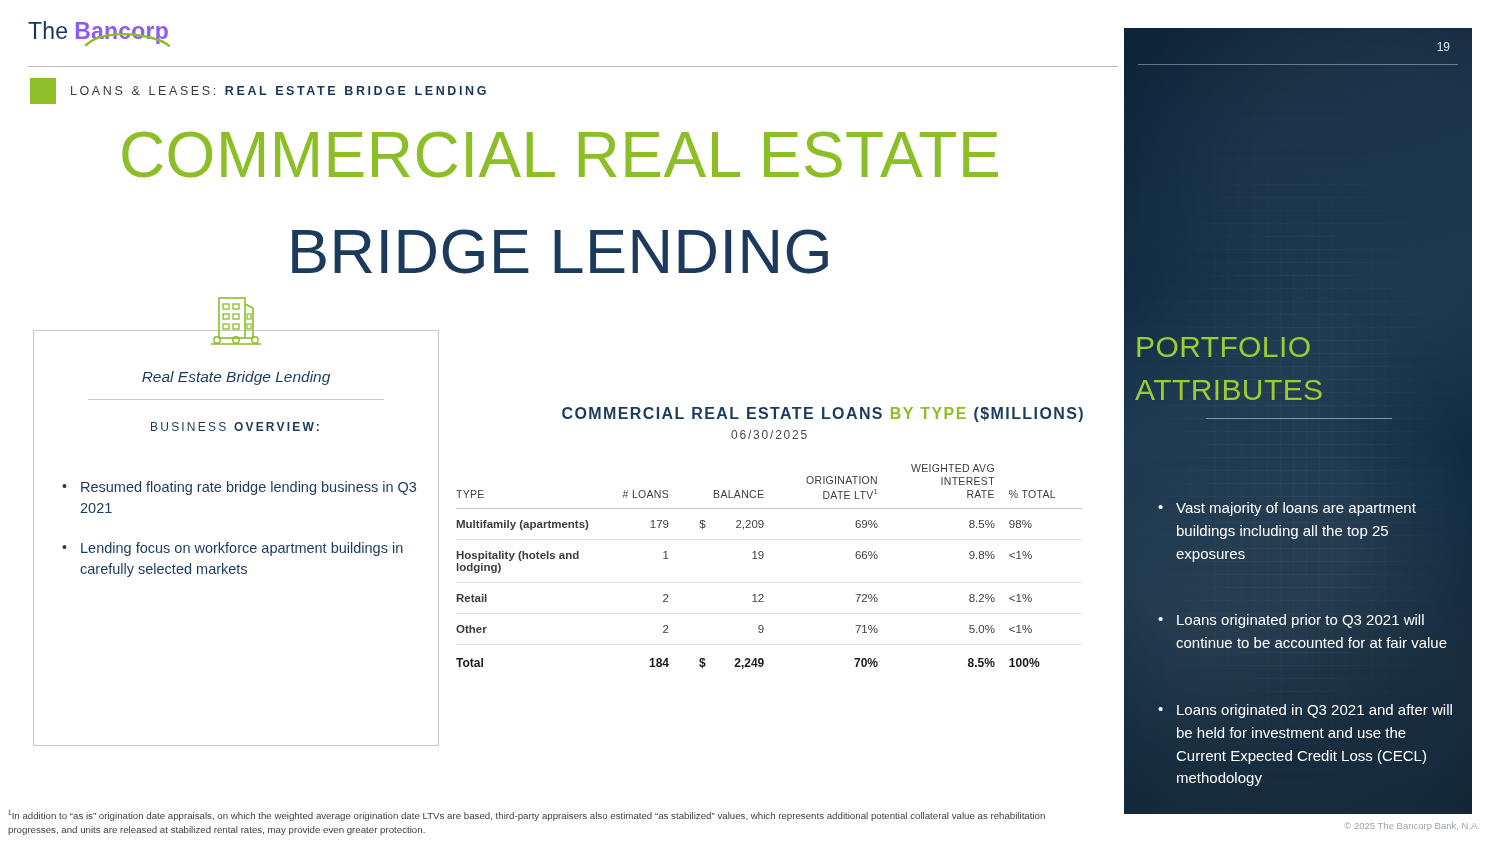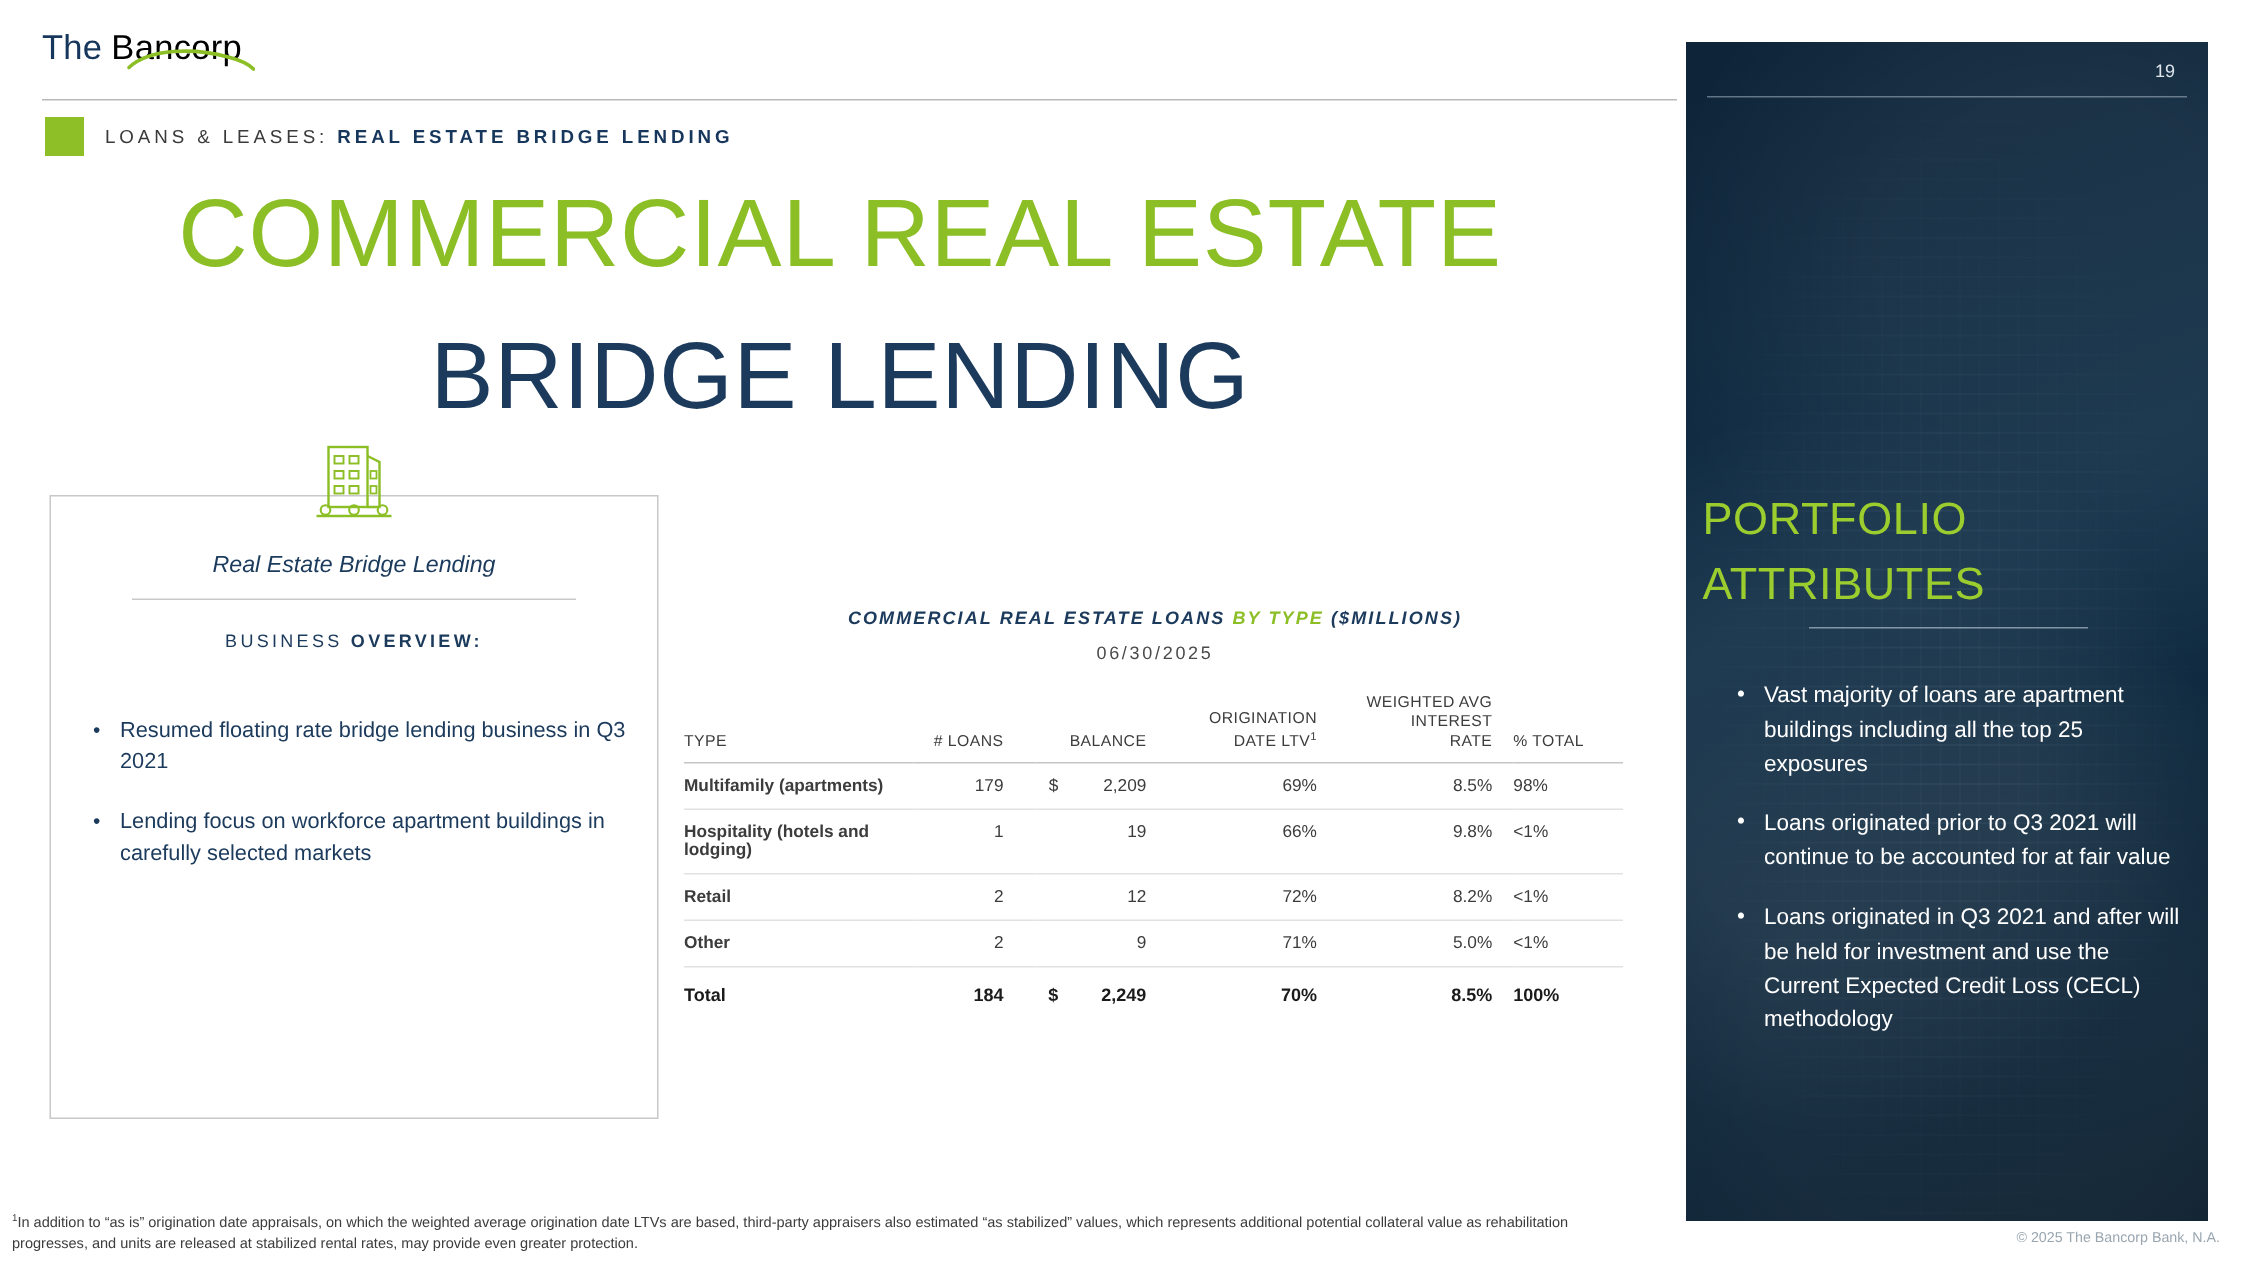--- a/index.html
+++ b/index.html
@@ -20,7 +20,7 @@
   }
   .logo-bancorp {
     font-family: "Liberation Sans", sans-serif;
-    font-size: 23px; color: #000000; font-weight: 400; letter-spacing: .2px;
+    font-size: 23px; color: #8b5cf6; font-weight: 700; letter-spacing: .2px;
   }
   .logo-row { display: flex; align-items: baseline; gap: 6px; }
   .logo-swoosh {

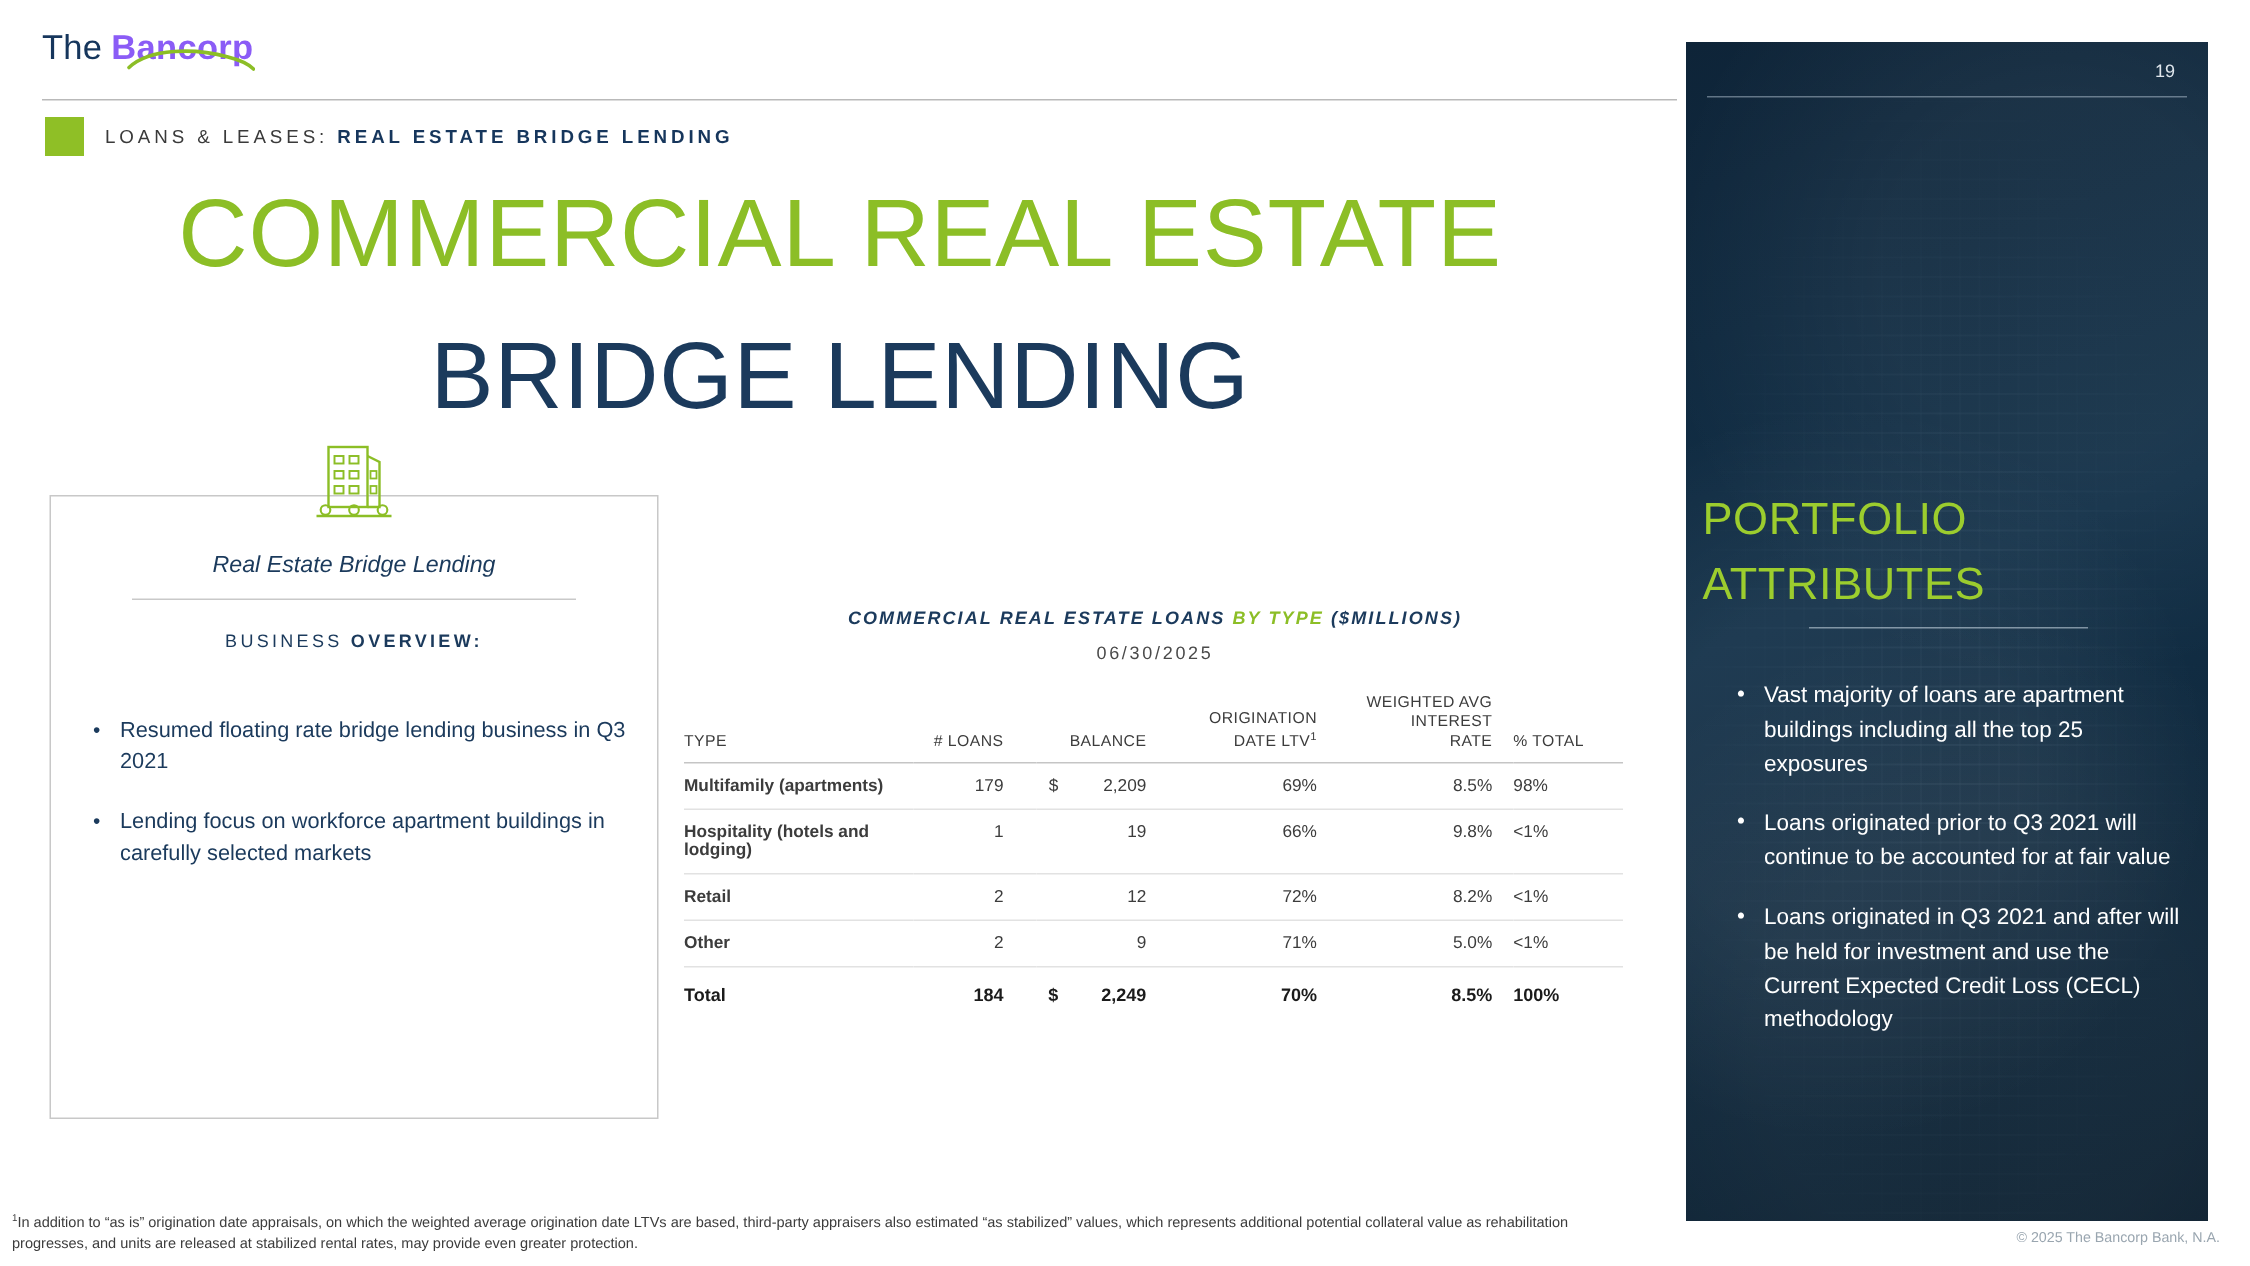--- a/index.html
+++ b/index.html
@@ -82,8 +82,8 @@
 
   
   .tbl-title {
-    position: absolute; left: 455px; top: 405px; width: 630px; text-align: center;
-    font-size: 12px; font-weight: 700; letter-spacing: 1.4px; color: #1b3a5c; font-style: italic;
+    position: absolute; left: 455px; top: 405px; width: 630px; text-align: right;
+    font-size: 16px; font-weight: 700; letter-spacing: 1.4px; color: #1b3a5c;
   }
   .tbl-title .green { color: #8cbe26; }
   .tbl-title .norm { font-weight: 700; letter-spacing: 1.4px; }

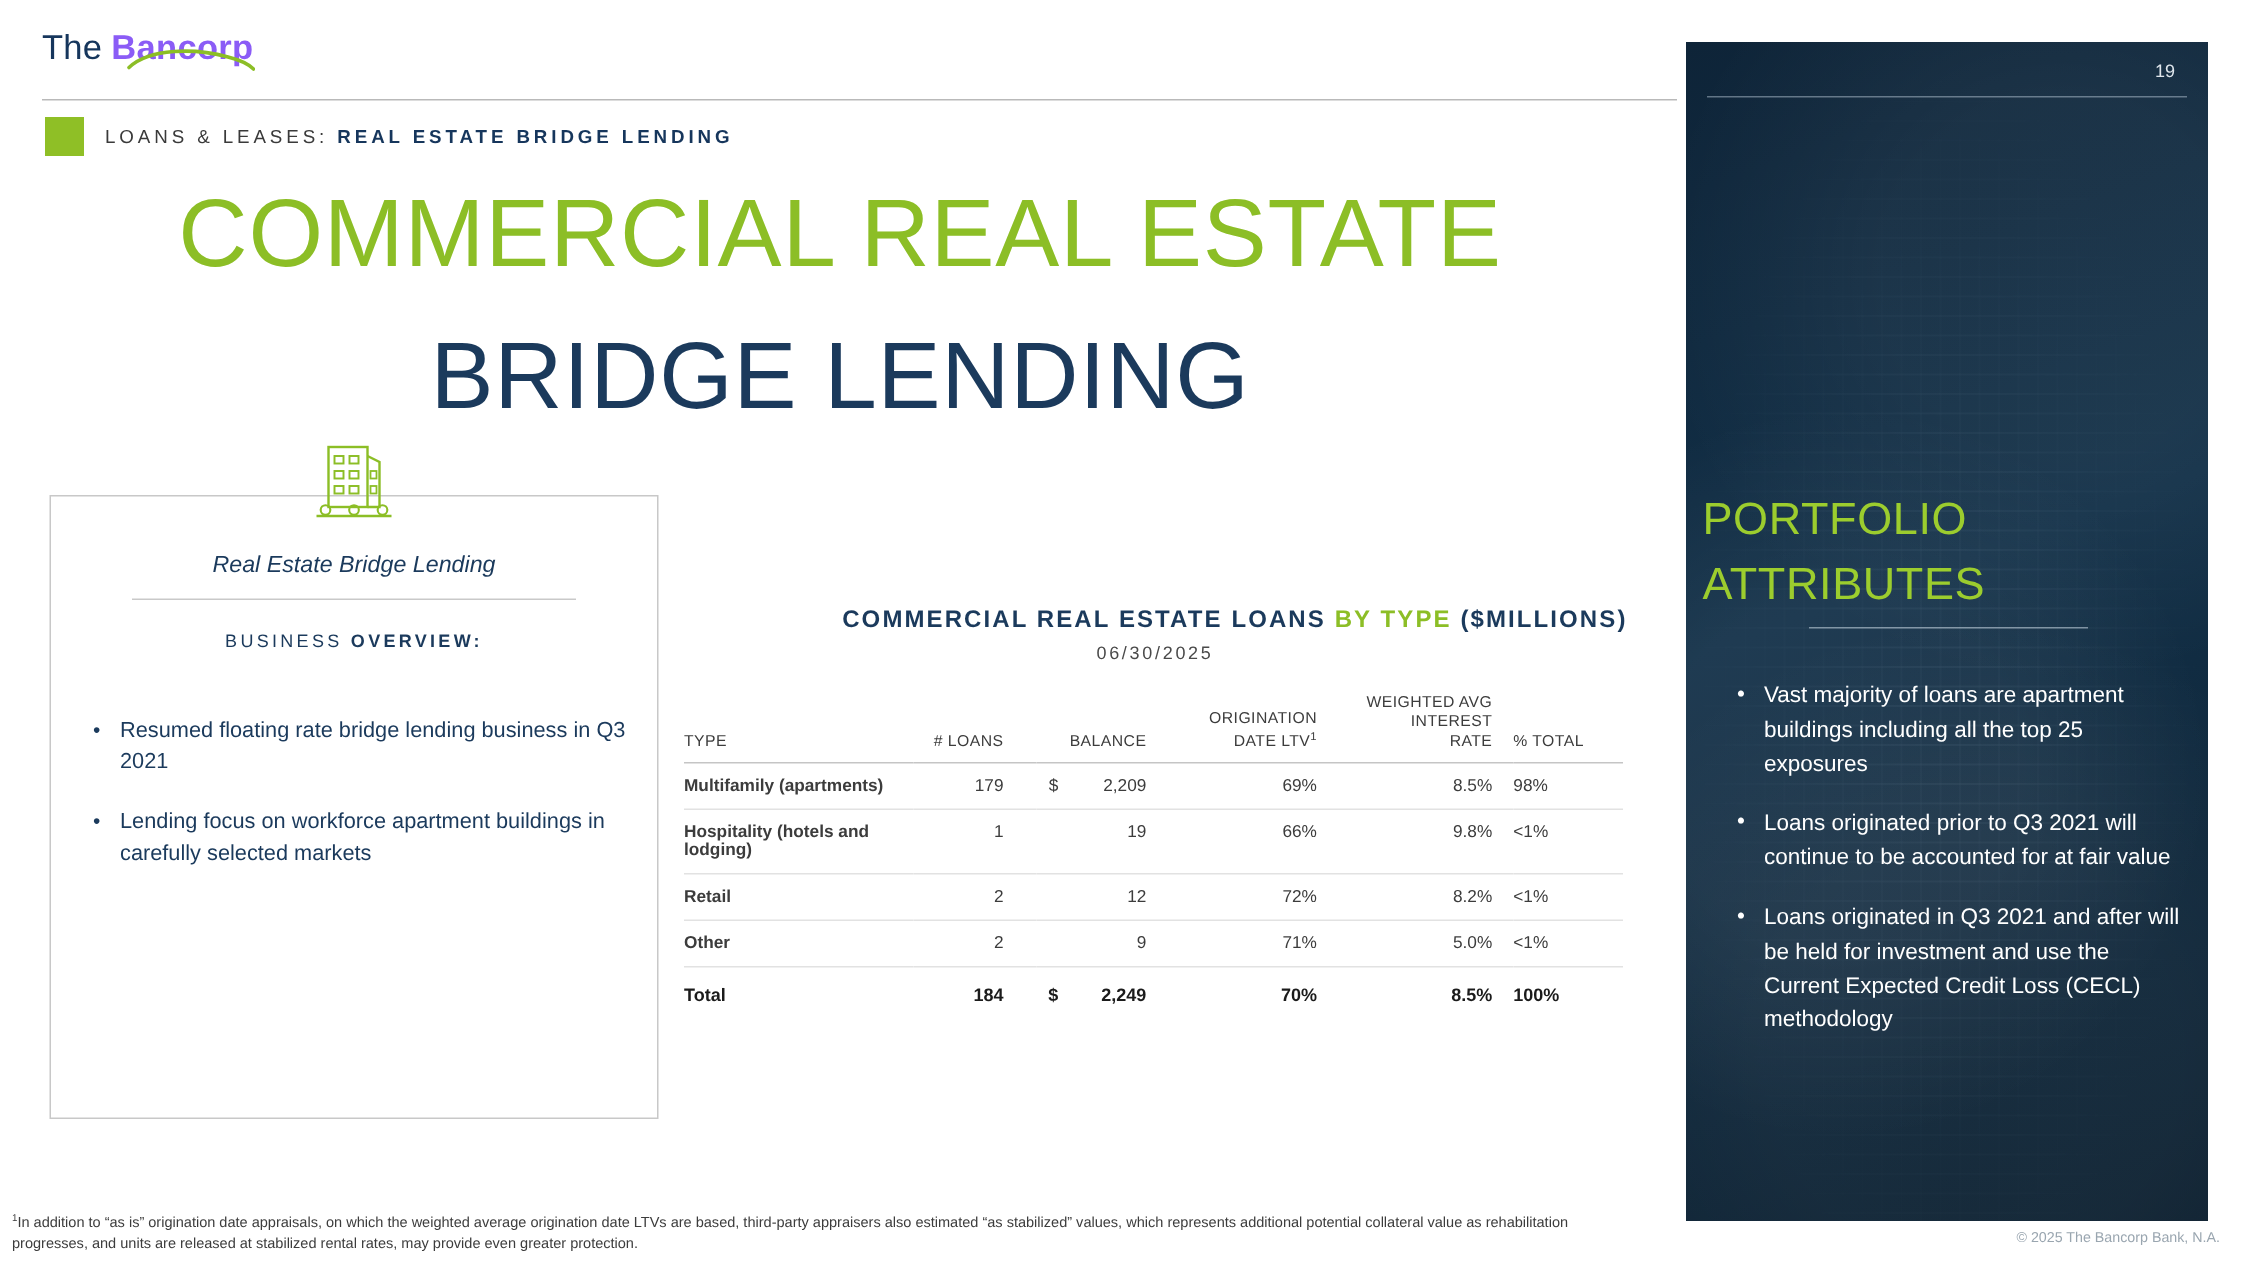--- a/index.html
+++ b/index.html
@@ -159,7 +159,7 @@
   .panel-bullets { position: absolute; left: 26px; top: 425px; width: 306px; }
   .panel-bullets li {
     list-style: none; position: relative; padding-left: 26px;
-    color: #ffffff; font-size: 15px; line-height: 1.52; margin-bottom: 17px;
+    color: #ffffff; font-size: 15px; line-height: 1.52; margin-bottom: 17px; margin-top: 44px;
   }
   .panel-bullets li:before {
     content: "•"; position: absolute; left: 8px; top: -1px; font-size: 15px; color: #ffffff;

